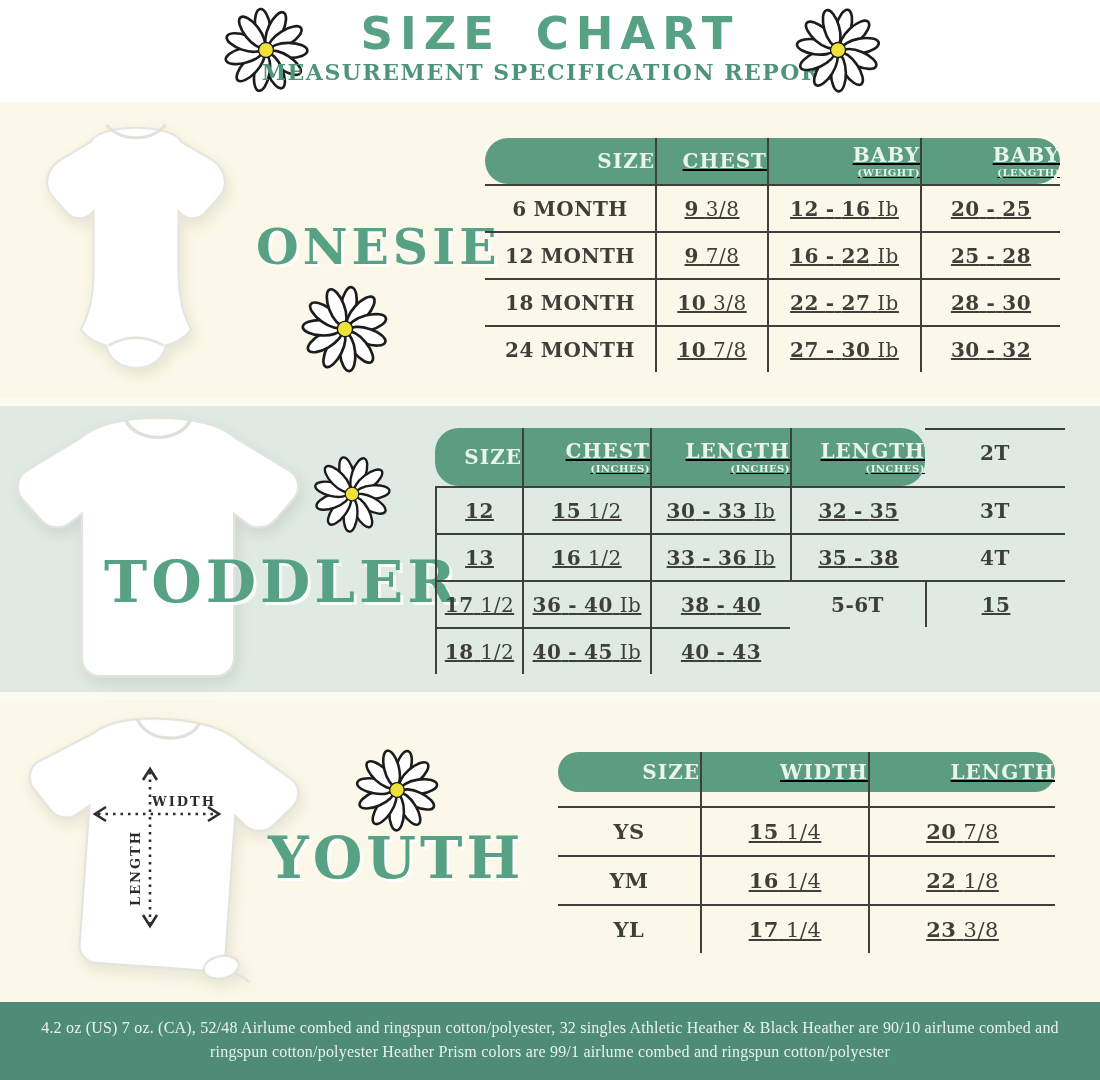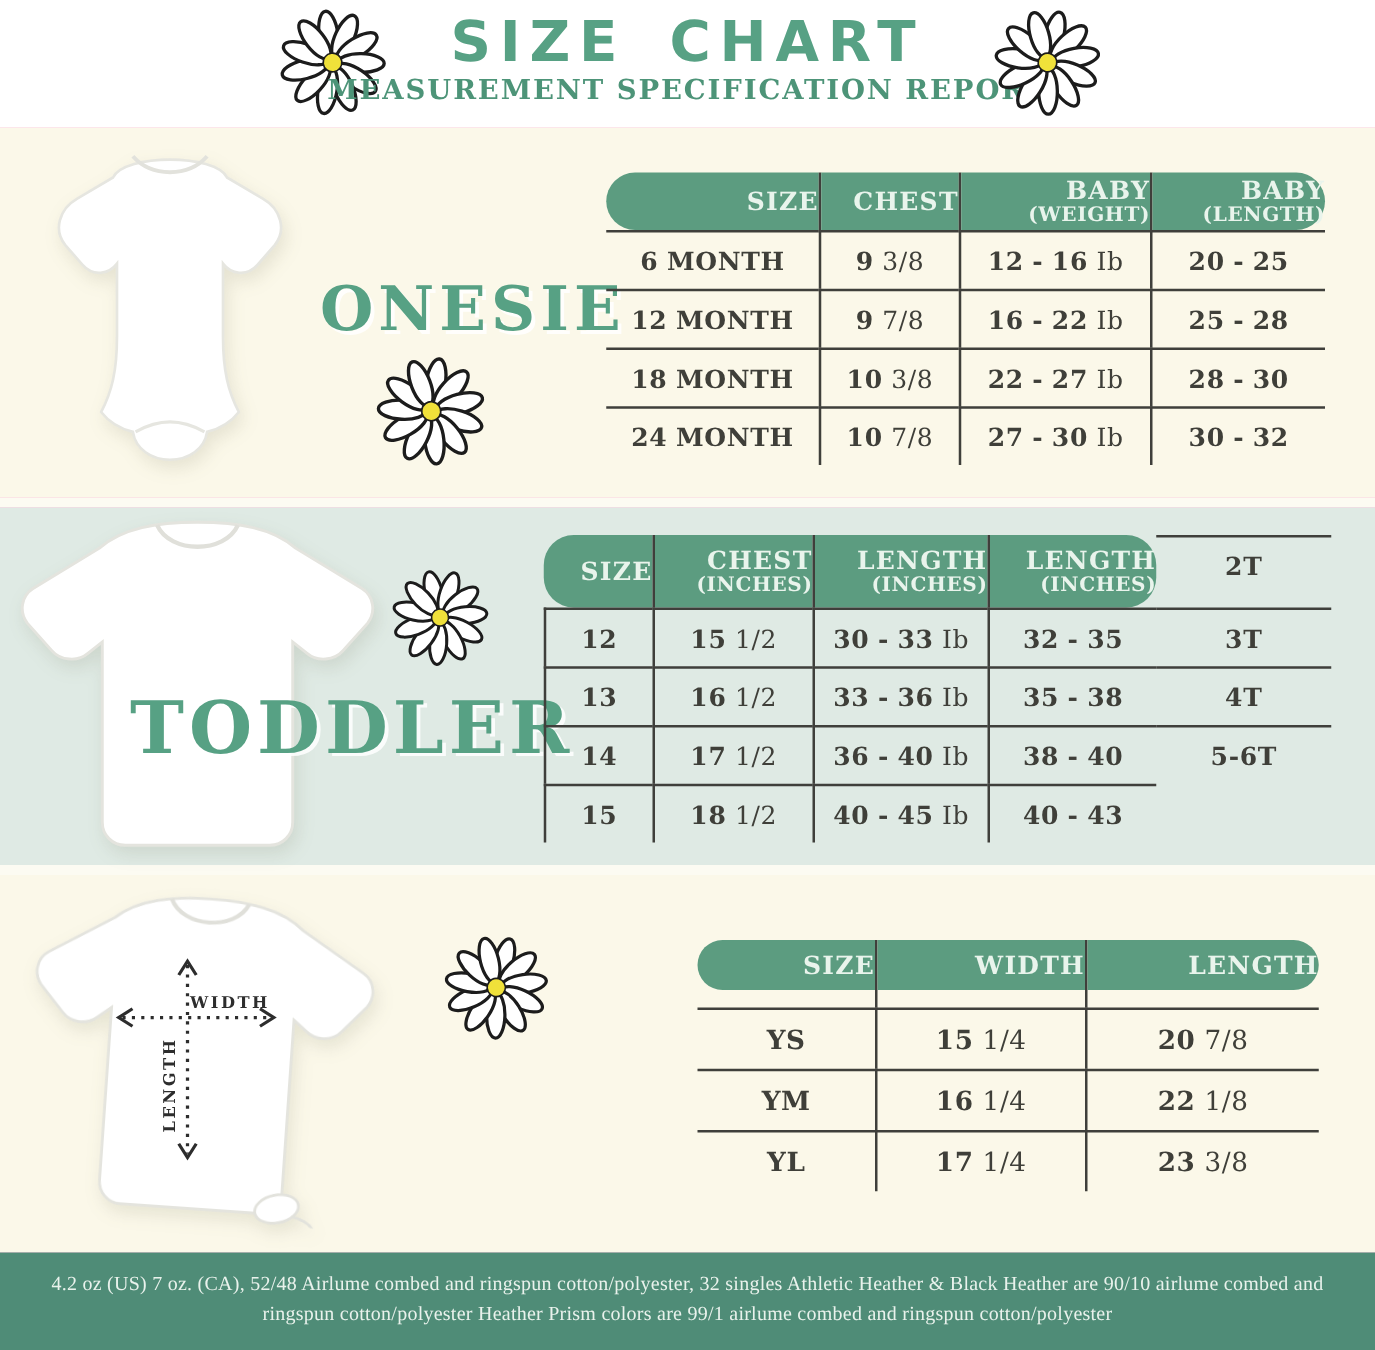--- a/index.html
+++ b/index.html
@@ -71,7 +71,7 @@
   .t1 .bcell{height:45px;}
   .t2 .bcell{height:45px;}
   .t3 .bcell{height:47px;font-size:21px;}
-  .bl{border-left:2px solid var(--line,#3f3f3b);}
+  .bl{border-left:2px solid var(--line,#3f3f3b);text-decoration:underline;}
   .b{font-weight:700;}
   .r{font-weight:400;}
 

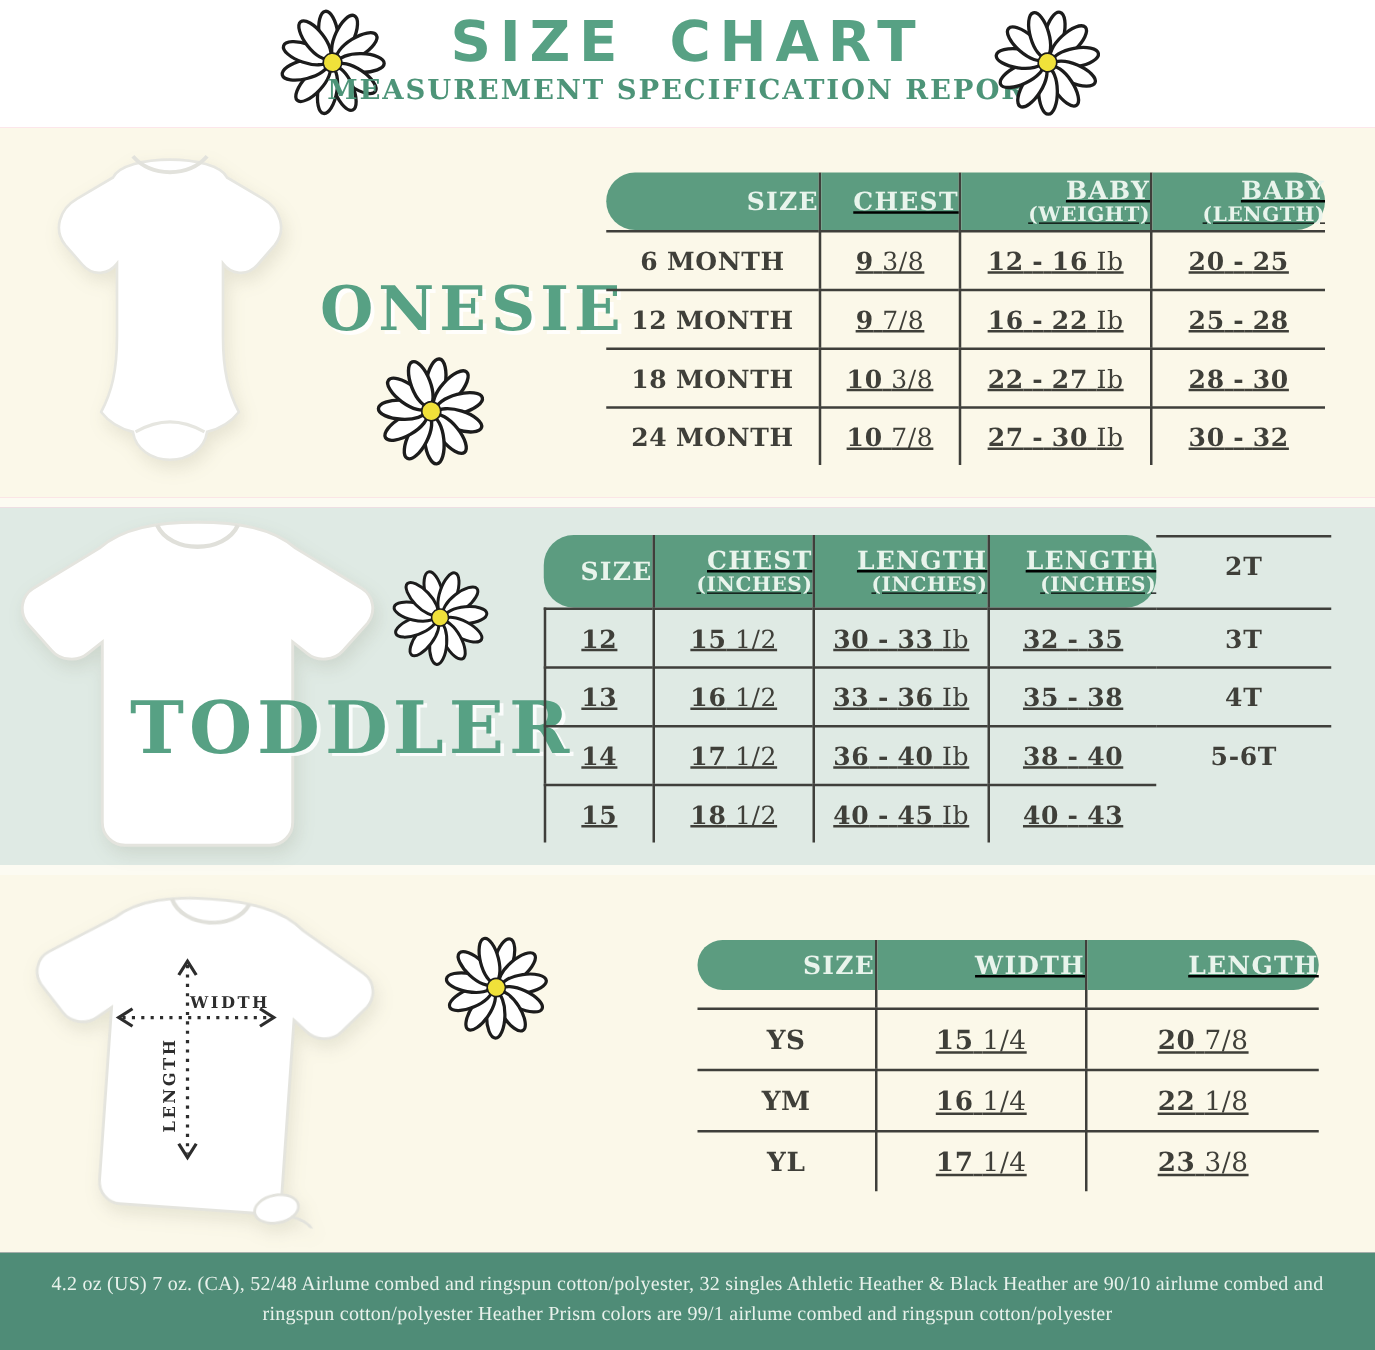--- a/index.html
+++ b/index.html
@@ -63,7 +63,7 @@
   .hcell.first .pill{border-radius:24px 0 0 24px;}
   .hcell.last .pill{border-radius:0 24px 24px 0;}
   .pl-main{font-weight:700;font-size:20px;line-height:1.12;letter-spacing:1px;color:var(--header-text,#e9f4ec);}
-  .pl-sub{font-weight:700;font-size:16px;line-height:1.1;letter-spacing:0.5px;color:var(--header-text,#e9f4ec);}
+  .pl-sub{font-weight:700;font-size:10px;line-height:1.1;letter-spacing:0.5px;color:var(--header-text,#e9f4ec);}
 
   .bcell{display:flex;align-items:center;justify-content:center;
          border-top:2px solid var(--line,#3f3f3b);

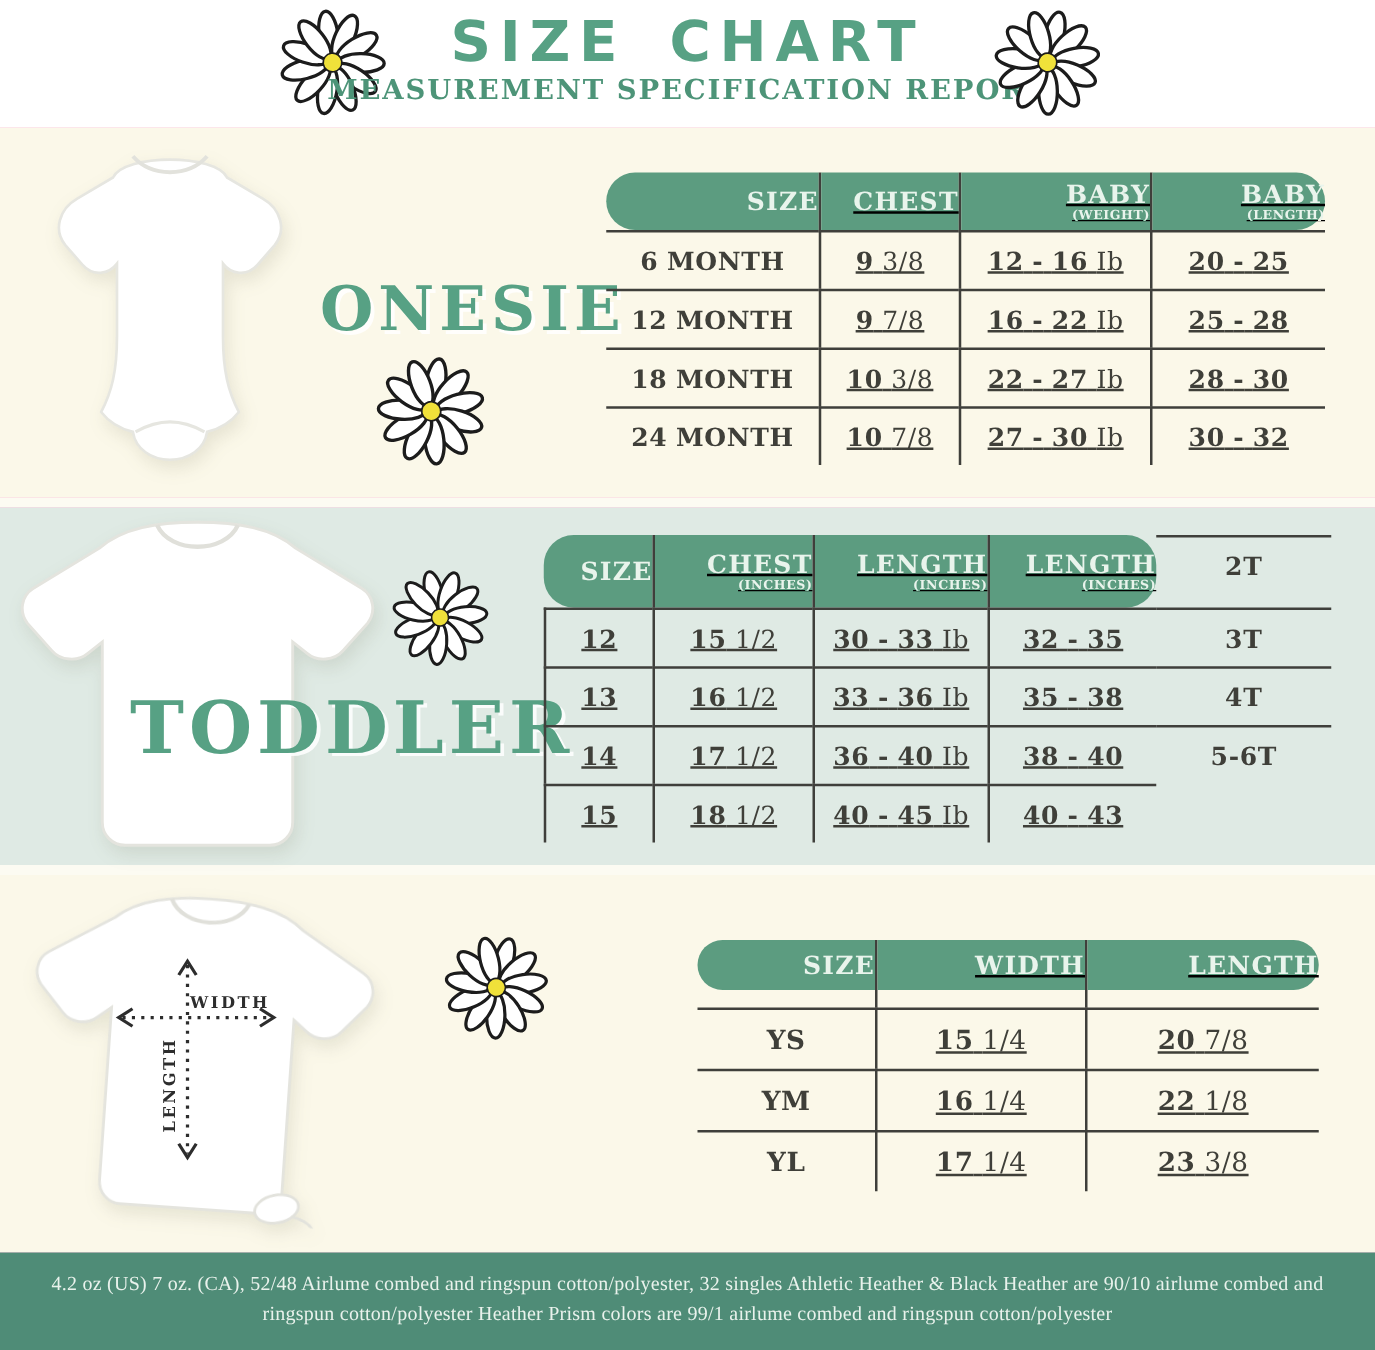--- a/index.html
+++ b/index.html
@@ -246,9 +246,6 @@
         <div class="bcell">
           <span class="b">4T</span>
         </div>
-        <div class="bcell bl">
-          <span class="b">14</span>
-        </div>
         <div class="bcell bl"><span class="b">17</span>&nbsp;<span class="r">1/2</span></div>
         <div class="bcell bl"><span class="b">36</span>&nbsp;<span class="b">-</span>&nbsp;<span class="b">40</span>&nbsp;<span class="r">Ib</span></div>
         <div class="bcell bl"><span class="b">38</span>&nbsp;<span class="b">-</span>&nbsp;<span class="b">40</span></div>

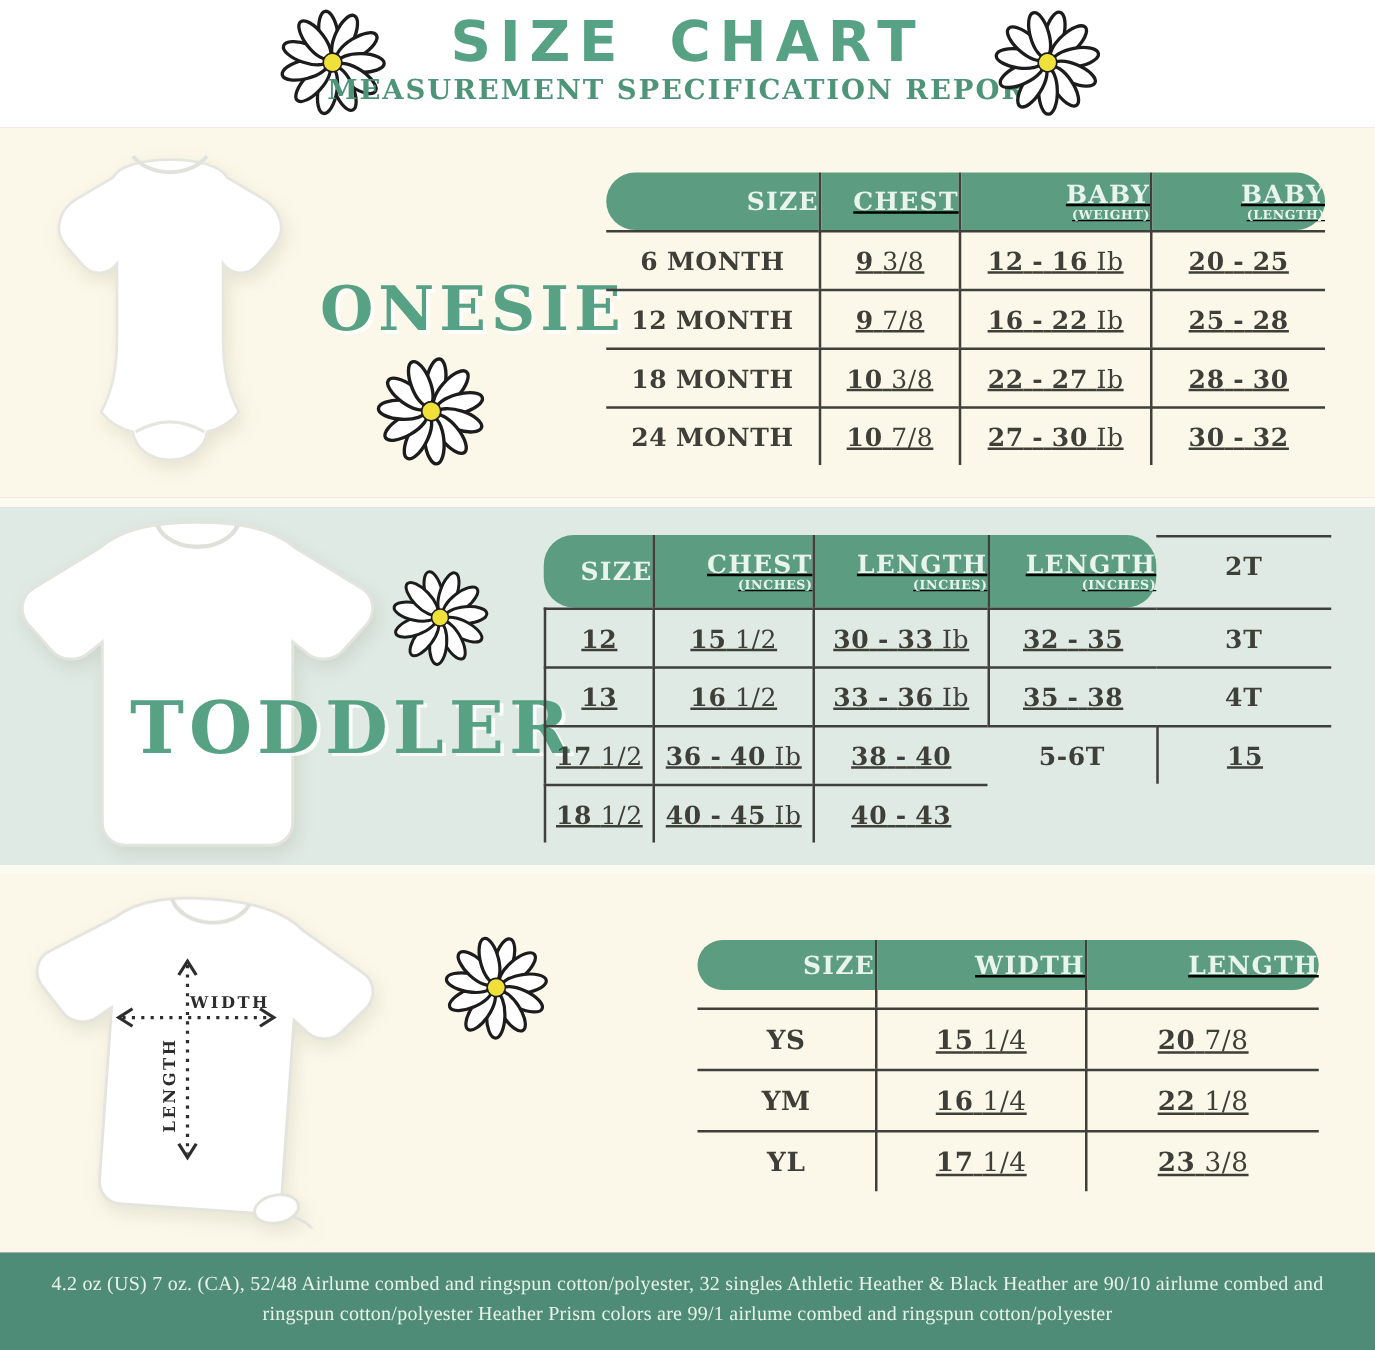--- a/index.html
+++ b/index.html
@@ -282,6 +282,7 @@
     <svg class="daisy" id="daisy-youth">
         <use href="#daisy-sym"></use>
       </svg>
+    <div class="sec-title" id="title-youth">YOUTH</div>
     <div class="size-table t3">
         <div class="hcell first">
           <div class="pill">

